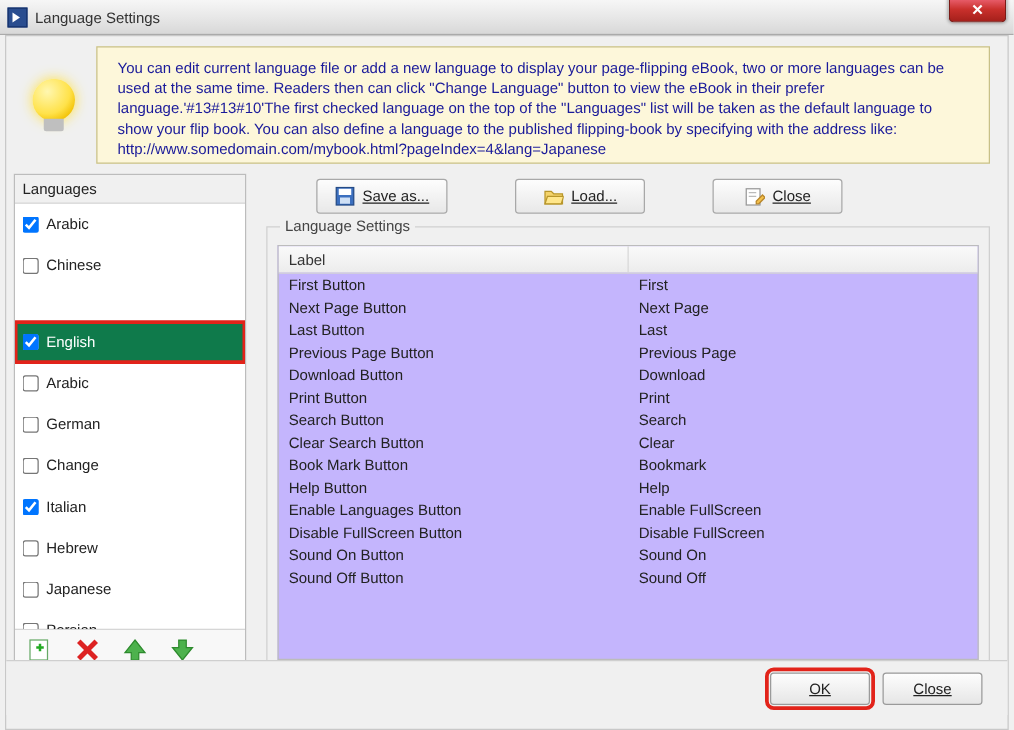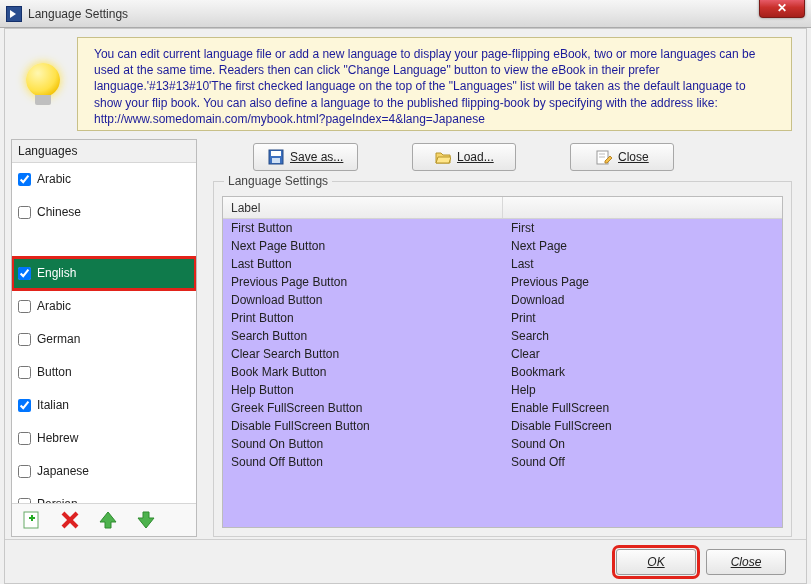--- a/index.html
+++ b/index.html
@@ -186,7 +186,7 @@
         </div>
         <div class="lang-item">
           <input type="checkbox" style="">
-          <span>Button</span>
+          <span>Change</span>
         </div>
         <div class="lang-item">
           <input type="checkbox" checked="" style="">

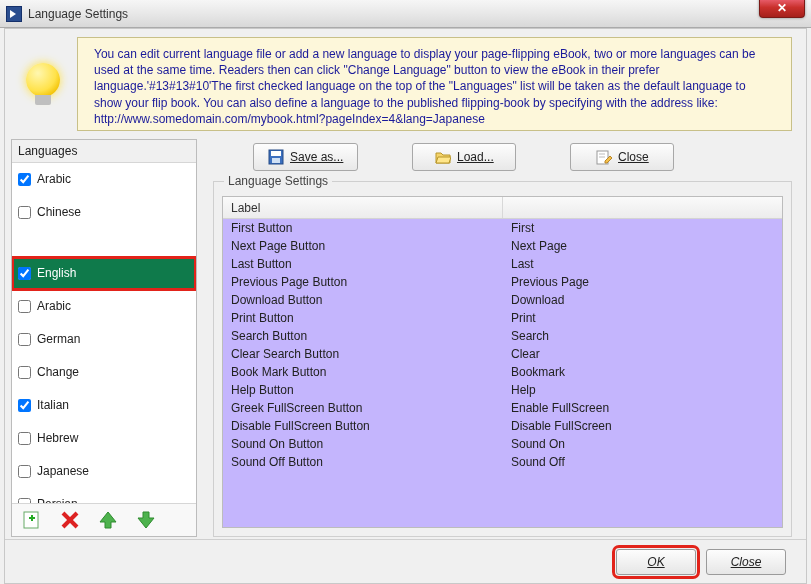--- a/index.html
+++ b/index.html
@@ -313,7 +313,7 @@
               <div class="col col2">Help</div>
             </div>
             <div class="grow">
-              <div class="col col1">Greek FullScreen Button</div>
+              <div class="col col1">Enable Languages Button</div>
               <div class="col col2">Enable FullScreen</div>
             </div>
             <div class="grow">

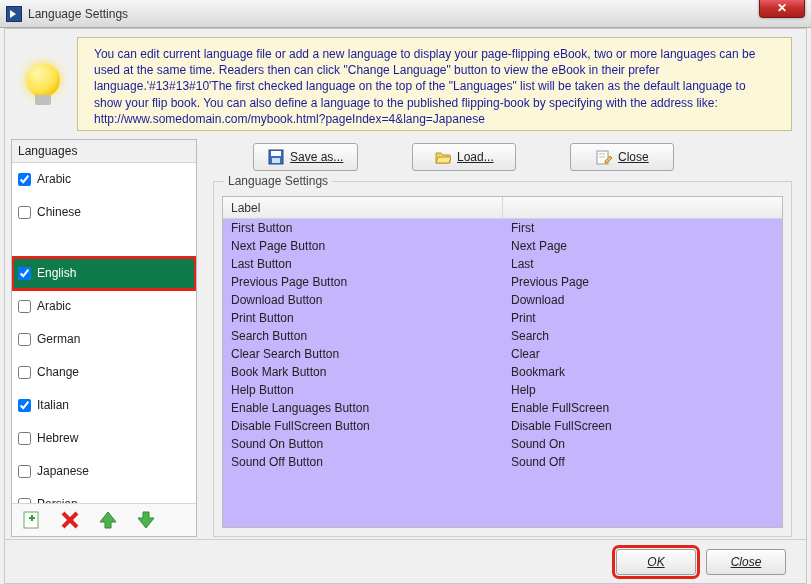--- a/index.html
+++ b/index.html
@@ -122,9 +122,9 @@
 
   
   .footer {
-    position:absolute; left:0; right:0; bottom:0; height:44px;
+    position:absolute; left:0; right:0; bottom:11px; height:44px;
     border-top:1px solid #cfcfcf; background:#f0f0f0;
-    display:flex; justify-content:flex-end; align-items:center; gap:10px; padding-right:20px;font-style:italic;
+    display:flex; justify-content:flex-end; align-items:center; gap:10px; padding-right:20px;
   }
   .fbtn {
     height:26px; width:80px;

